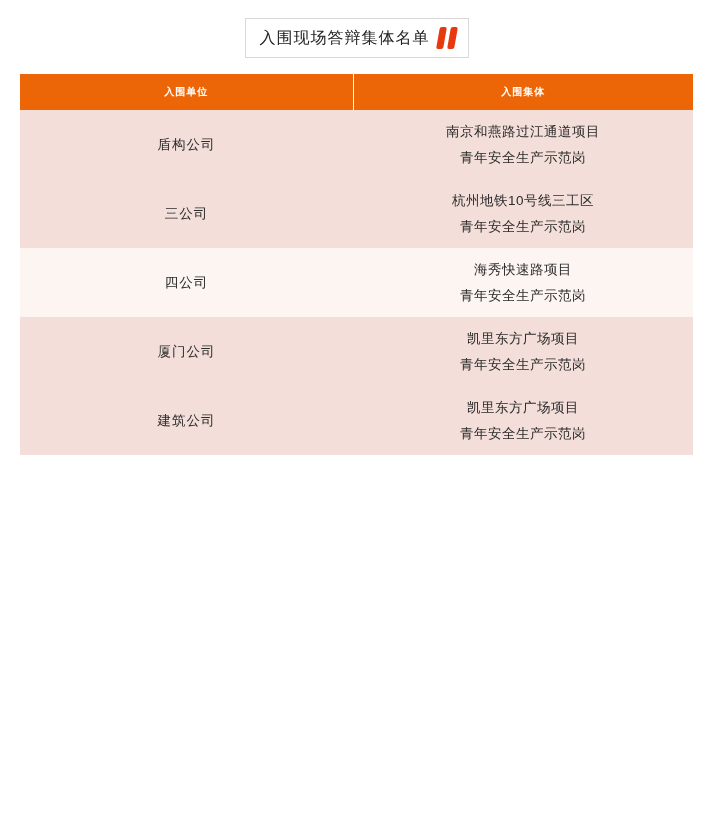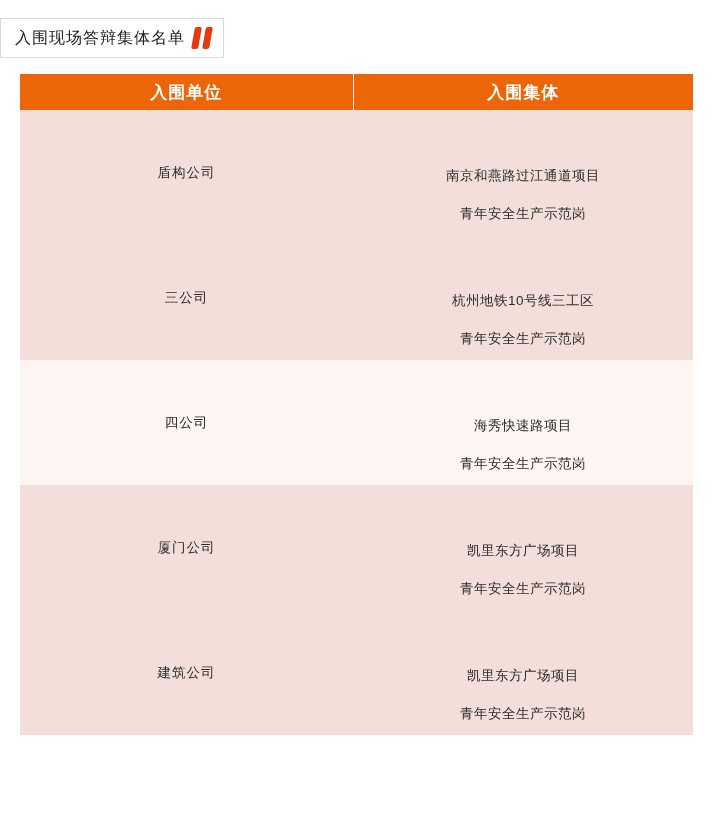--- a/index.html
+++ b/index.html
@@ -21,6 +21,7 @@
   
   .title-wrap {
     display: flex;
+    justify-content: center;
     align-items: center;
     padding: 18px 0 16px 0;
   }

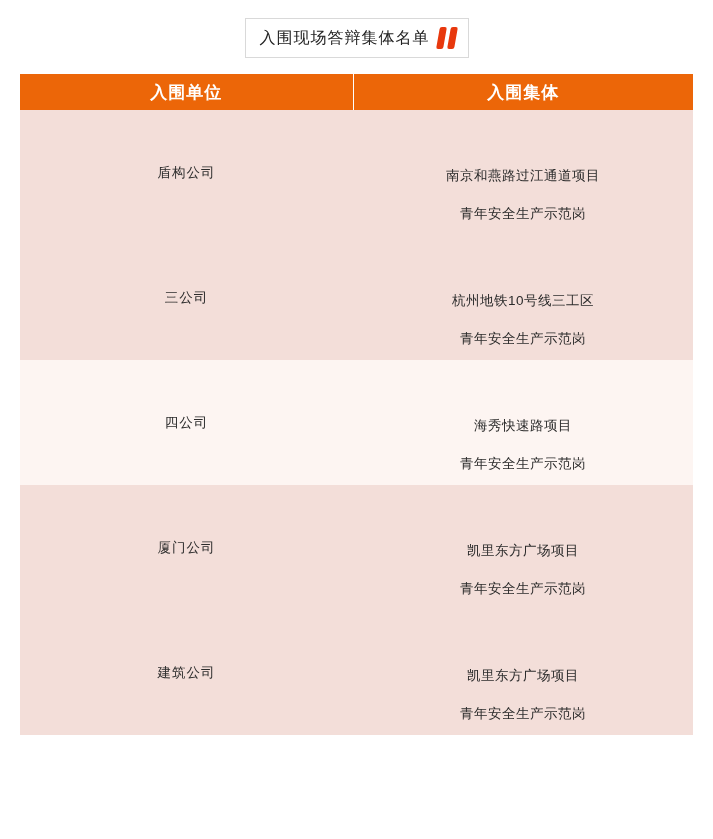--- a/index.html
+++ b/index.html
@@ -68,7 +68,7 @@
   .table th {
     background: #ec6608;
     color: #ffffff;
-    font-size: 17px;
+    font-size: 10px;
     font-weight: bold;
     letter-spacing: 1px;
     height: 34px;

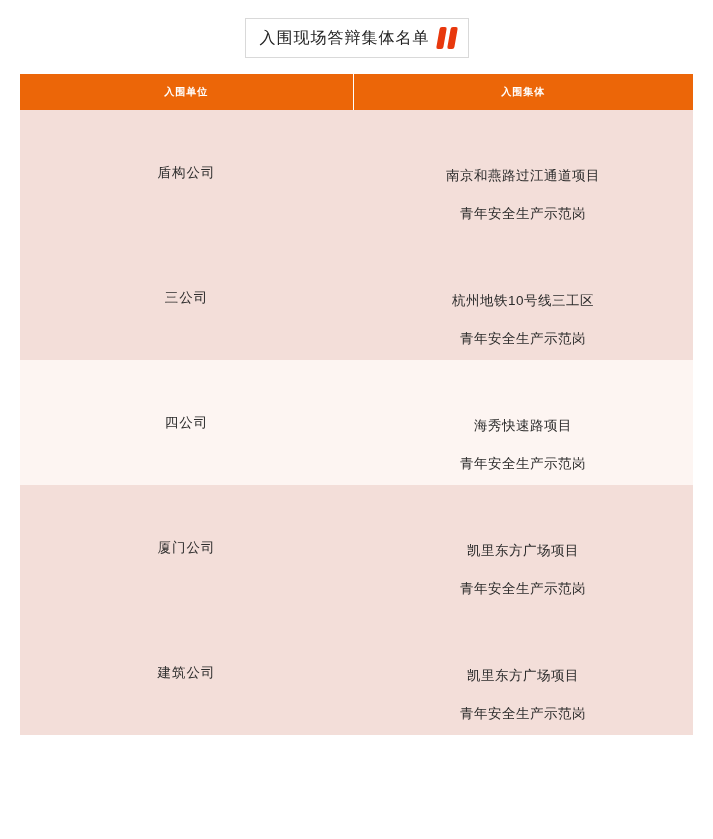--- a/index.html
+++ b/index.html
@@ -92,7 +92,7 @@
   tr.row-odd td { background: #f3ded9; }
   tr.row-even td { background: #fdf5f2; }
 
-  .cell-line { display: block; margin-top: 44px; }
+  .cell-line { display: block; }
   .cell-line + .cell-line { margin-top: 15px; }
   .unit-cell { letter-spacing: 1px; }
   .team-cell { letter-spacing: 0.5px; }

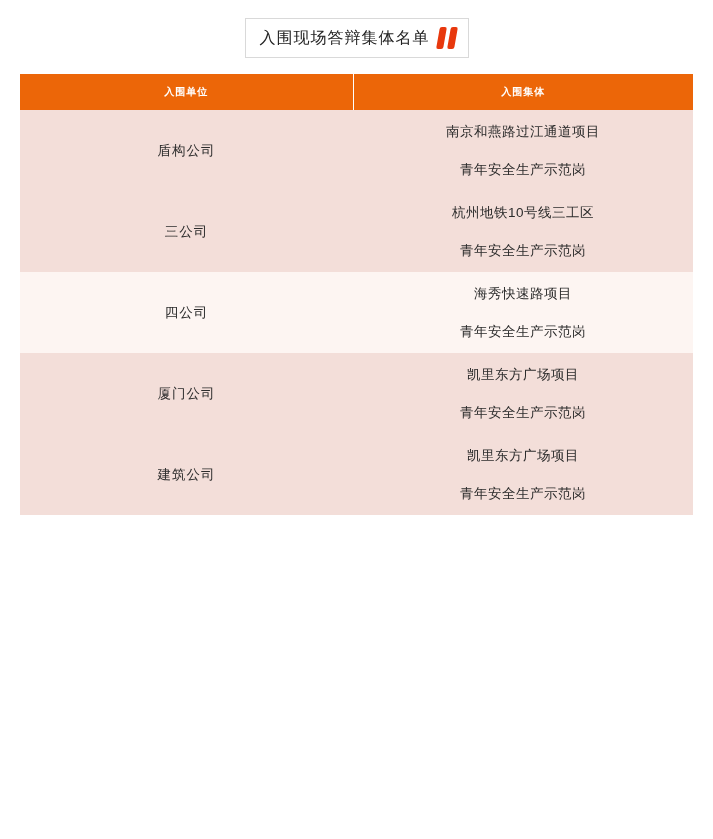--- a/index.html
+++ b/index.html
@@ -93,7 +93,7 @@
   tr.row-even td { background: #fdf5f2; }
 
   .cell-line { display: block; }
-  .cell-line + .cell-line { margin-top: 15px; }
+  .cell-line + .cell-line { margin-top: 3px; }
   .unit-cell { letter-spacing: 1px; }
   .team-cell { letter-spacing: 0.5px; }
 </style>

